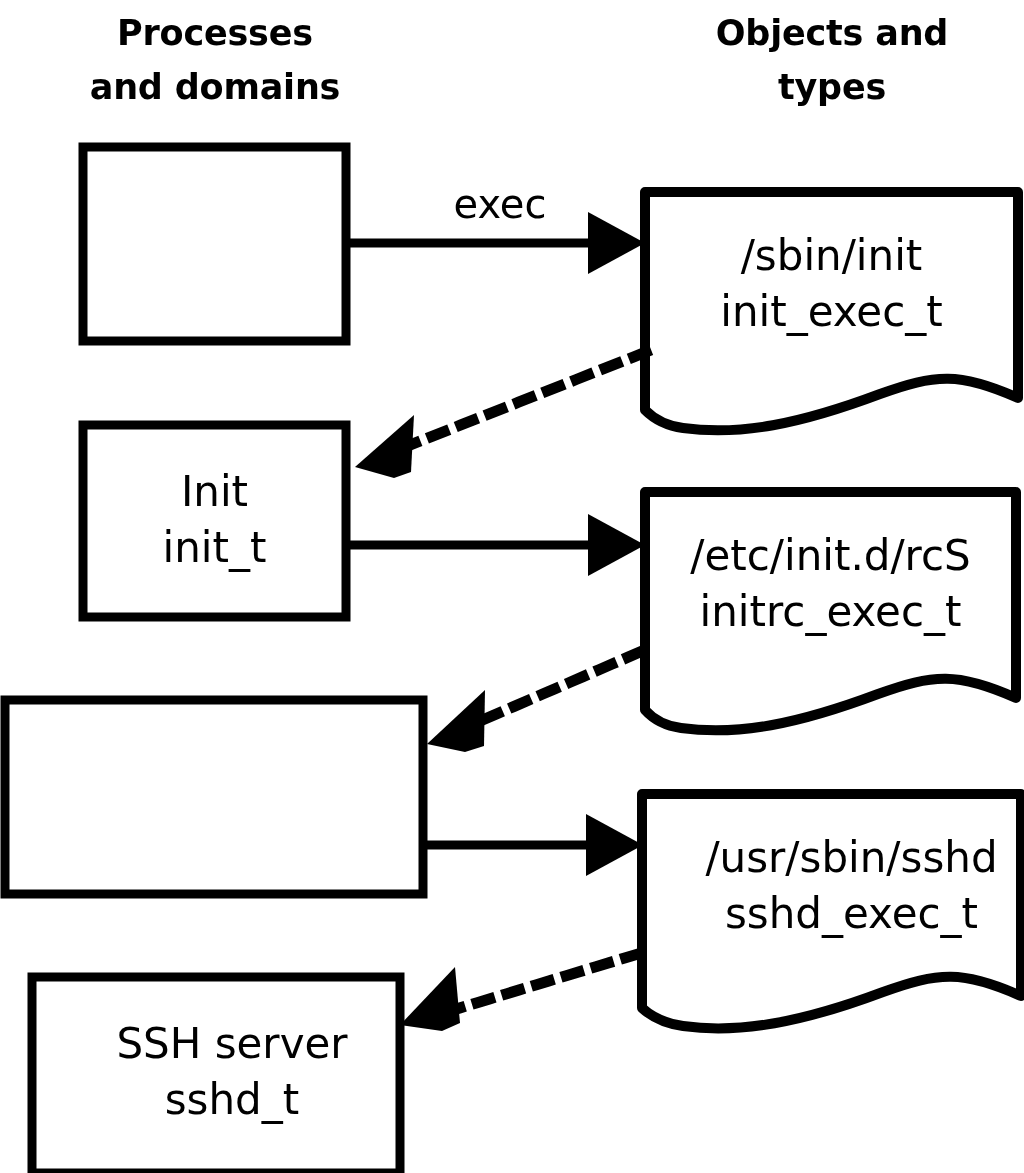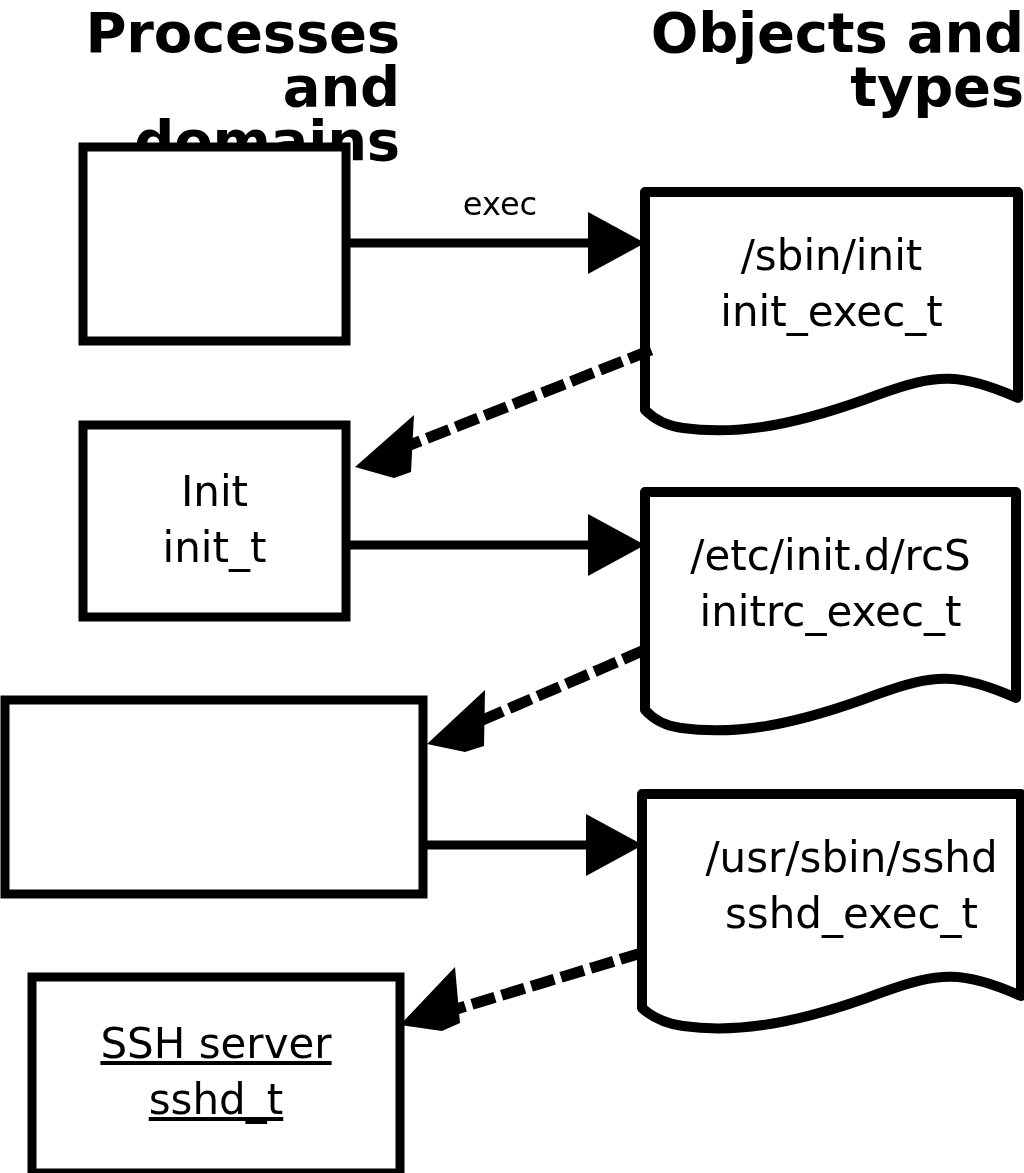--- a/index.html
+++ b/index.html
@@ -19,10 +19,10 @@
     position: absolute;
     font-family: "DejaVu Sans", "Liberation Sans", sans-serif;
     font-weight: bold;
-    font-size: 56px;
+    font-size: 35px;
     line-height: 54px;
     color: #000000;
-    text-align: right;
+    text-align: center;
     white-space: pre-line;
     letter-spacing: -0.2px;
   }

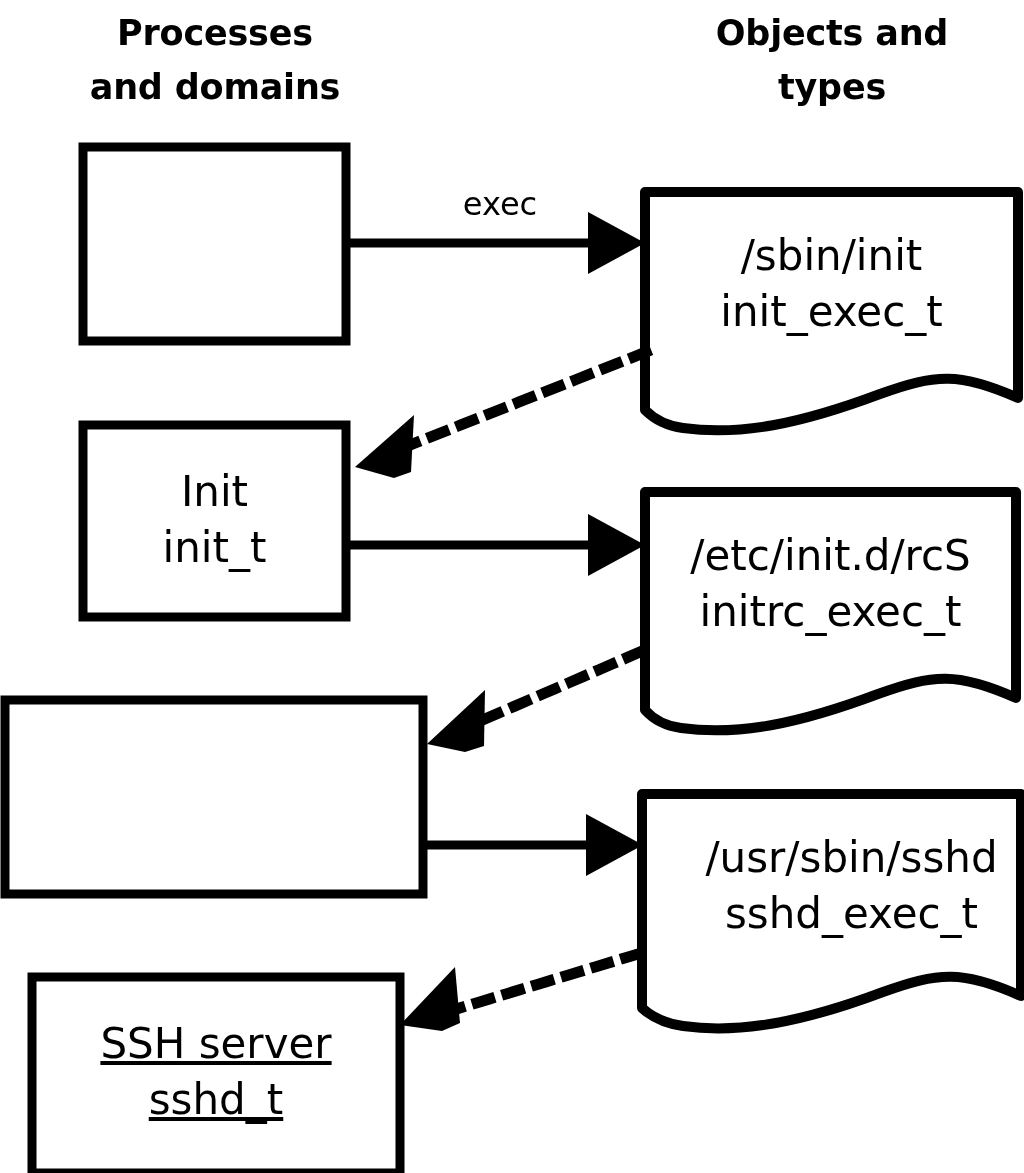--- a/index.html
+++ b/index.html
@@ -53,7 +53,7 @@
     position: absolute;
     font-family: "DejaVu Sans", "Liberation Sans", sans-serif;
     font-weight: normal;
-    font-size: 32px;
+    font-size: 40px;
     line-height: 44px;
     color: #000000;
     text-align: center;

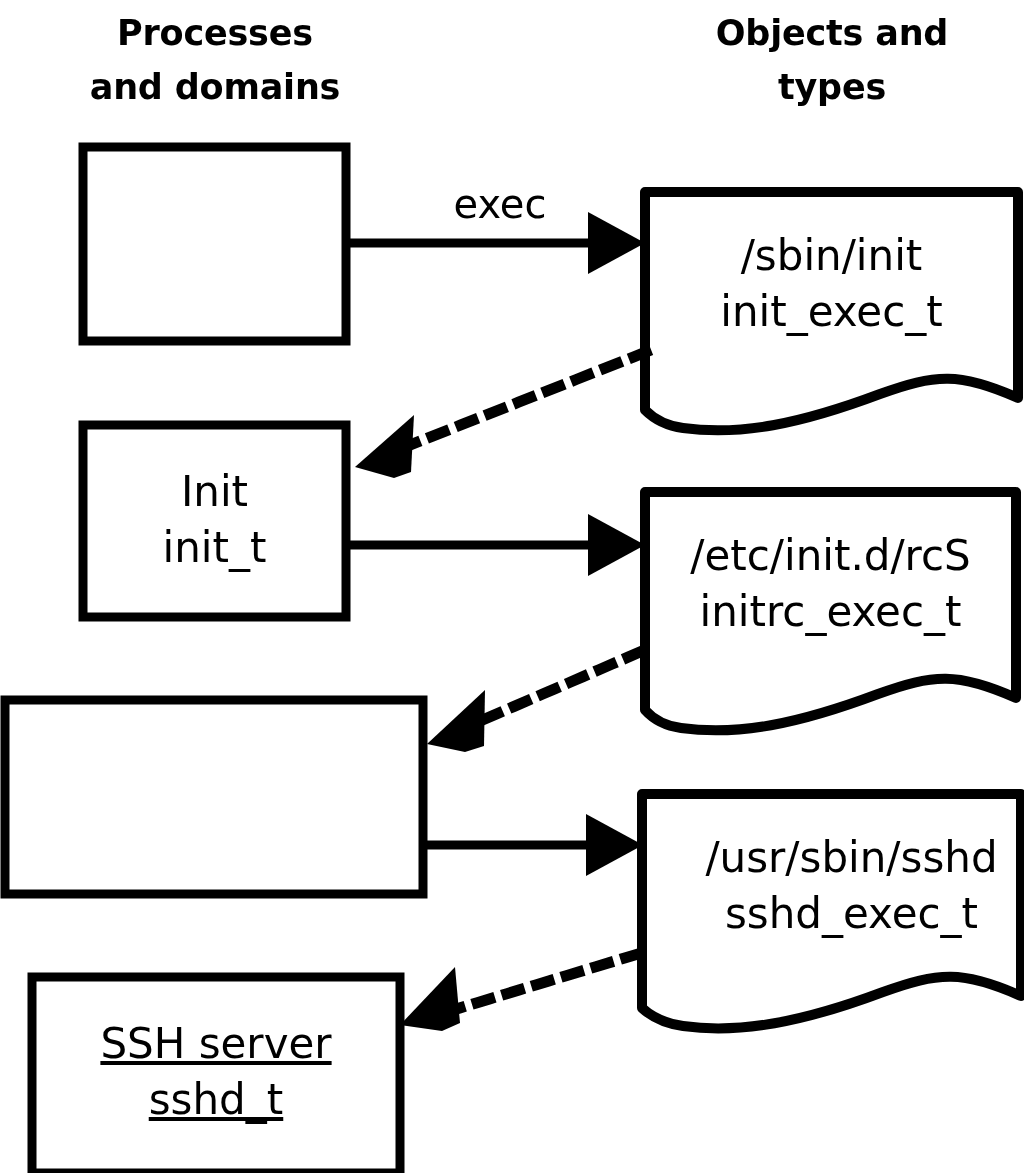--- a/index.html
+++ b/index.html
@@ -132,7 +132,7 @@
 init_t</div>
 
 
-  <div class="node-text" style="left:32px;  top:1016px; width:368px;text-decoration:underline;">SSH server
+  <div class="node-text" style="left:48px;  top:1016px; width:368px;">SSH server
 sshd_t</div>
 
   <div class="node-text" style="left:645px; top:528px; width:371px;">/etc/init.d/rcS

